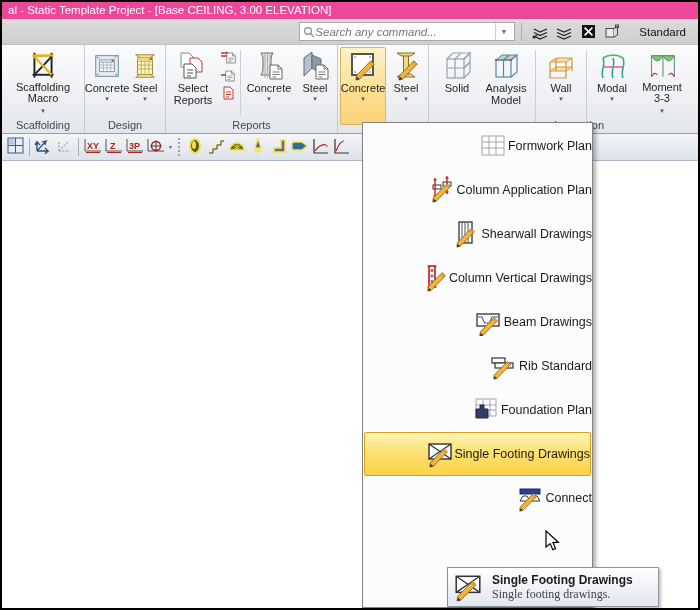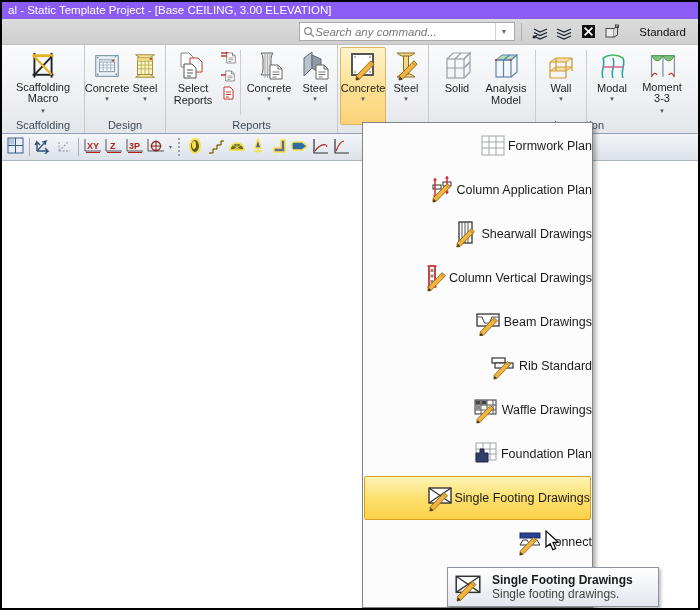--- a/index.html
+++ b/index.html
@@ -8,7 +8,7 @@
   .app { position:absolute; inset:0; border:2px solid #000; overflow:hidden; background:#e9e9e9; display:flex; flex-direction:column; }
 
   
-  .titlebar { height:17px; background:#8b5cf6; color:#fff; font-size:11.5px; line-height:17px; padding-left:6px; white-space:nowrap; }
+  .titlebar { height:17px; background:#ec4899; color:#fff; font-size:11.5px; line-height:17px; padding-left:6px; white-space:nowrap; }
 
   
   .qatrow { height:26px; background:linear-gradient(#dbdbdb,#cfcfcf); border-bottom:1px solid #c0c0c0; display:flex; align-items:center; padding:0 12px 0 6px; }

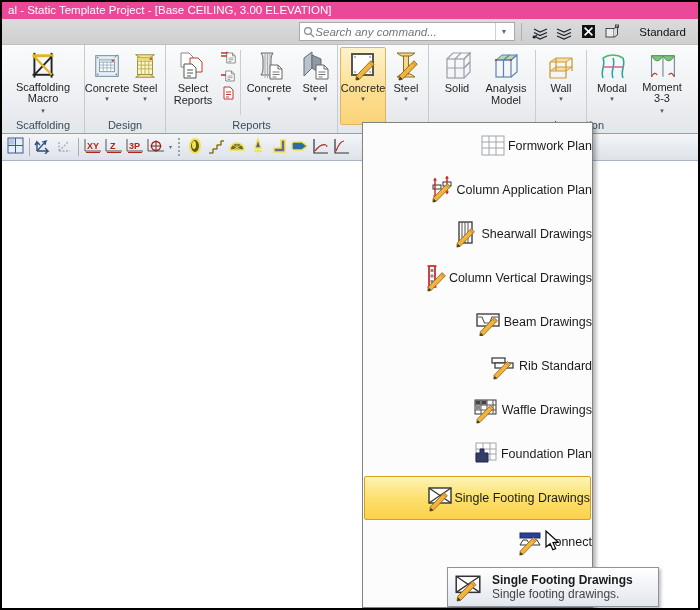--- a/index.html
+++ b/index.html
@@ -493,17 +493,6 @@
     <span>Rib Standard</span>
   </div>
 
-  <div class="mitem">
-    <svg class="mic" viewBox="0 0 28 28">
-      <rect x="2" y="4" width="21" height="14" fill="#fff" stroke="#333"></rect>
-      <path d="M2 9 h21 M2 14 h21 M8 4 v14 M14 4 v14 M20 4 v14" stroke="#555"></path>
-      <rect x="2.5" y="4.5" width="5" height="4" fill="#444"></rect>
-        <rect x="8.5" y="4.5" width="5" height="4" fill="#444"></rect>
-      <rect x="2.5" y="9.5" width="5" height="4" fill="#888"></rect>
-      <use href="#sym-pencil" x="2" y="5" width="23" height="23"></use>
-    </svg>
-    <span>Waffle Drawings</span>
-  </div>
 
   <div class="mitem">
     <svg class="mic" viewBox="0 0 28 28">

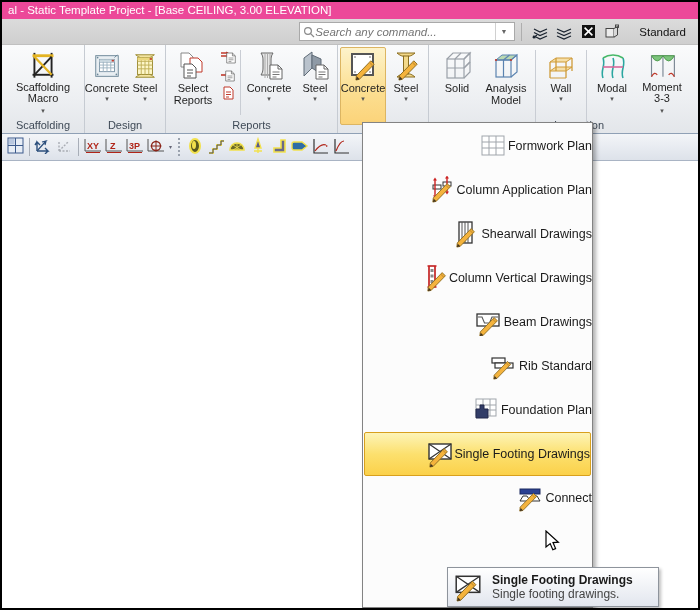--- a/index.html
+++ b/index.html
@@ -53,7 +53,7 @@
   .tooltip { position:absolute; left:447px; top:567px; width:212px; height:40px; background:linear-gradient(#ffffff,#e2e6ee); border:1px solid #8e949c; box-shadow:2px 2px 3px rgba(0,0,0,.25); z-index:10; display:flex; align-items:center; gap:8px; padding:2px 4px; }
   .tooltip .tic { width:32px; height:30px; flex:0 0 32px; }
   .tt-title { font-size:12px; font-weight:bold; color:#1a1a1a; line-height:14px; }
-  .tt-desc { font-size:12px; color:#444; line-height:14px; }
+  .tt-desc { font-size:12px; color:#444; line-height:14px;font-family:Liberation Serif, serif; }
 
   .cursor { position:absolute; left:543px; top:530px; z-index:20; }
 </style>

